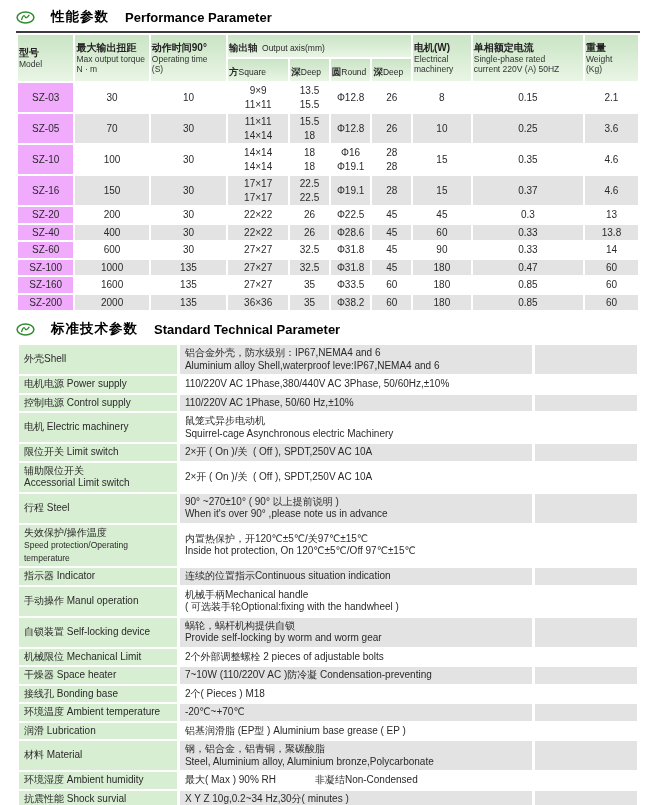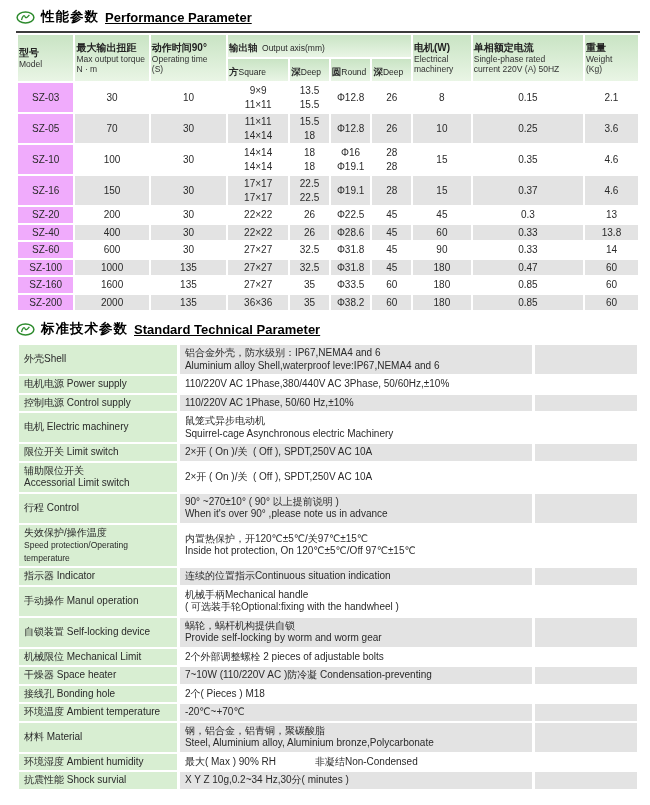--- a/index.html
+++ b/index.html
@@ -8,7 +8,7 @@
     font-family:"Liberation Sans","DejaVu Sans",sans-serif;color:#2a2a2a;
   }
   .page{padding:5px 10px 0 16px;}
-  .section-title{display:flex;align-items:center;gap:6px;margin:3px 0 5px 0;}
+  .section-title{display:flex;align-items:center;gap:16px;margin:3px 0 5px 0;}
   .section-title .t-zh{font-size:13.5px;font-weight:bold;color:#000;letter-spacing:1px;}
   .section-title .t-en{font-size:13px;font-weight:bold;color:#000;text-decoration:underline;}
   .logo{display:inline-flex;align-items:center;}

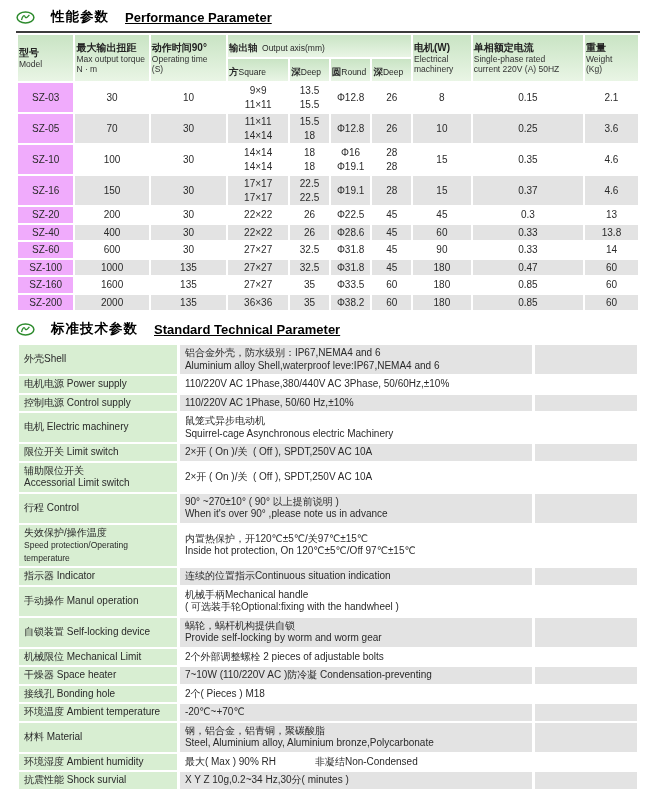--- a/index.html
+++ b/index.html
@@ -10,7 +10,7 @@
   .page{padding:5px 10px 0 16px;}
   .section-title{display:flex;align-items:center;gap:16px;margin:3px 0 5px 0;}
   .section-title .t-zh{font-size:13.5px;font-weight:bold;color:#000;letter-spacing:1px;}
-  .section-title .t-en{font-size:13px;font-weight:bold;color:#000;text-decoration:underline;}
+  .section-title .t-en{font-size:13px;font-weight:bold;color:#000;}
   .logo{display:inline-flex;align-items:center;}
 
   

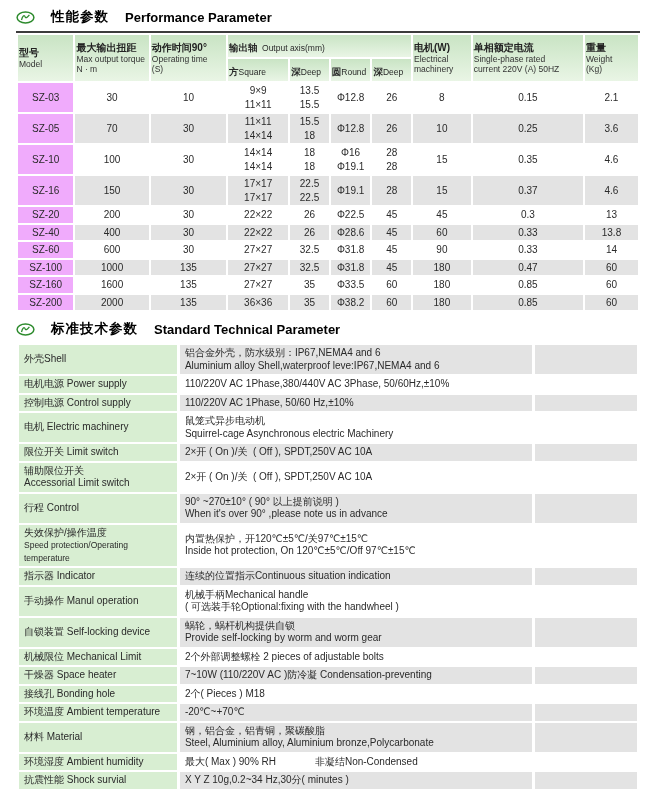--- a/index.html
+++ b/index.html
@@ -535,7 +535,7 @@
         </tr>
         <tr>
           <td class="cell-label">
-            <div class="line">行程 Control</div>
+            <div class="line">行程 Steel</div>
           </td>
           <td class="cell-gray">
             <div class="line val-line">90° ~270±10° ( 90° 以上提前说明 )</div>

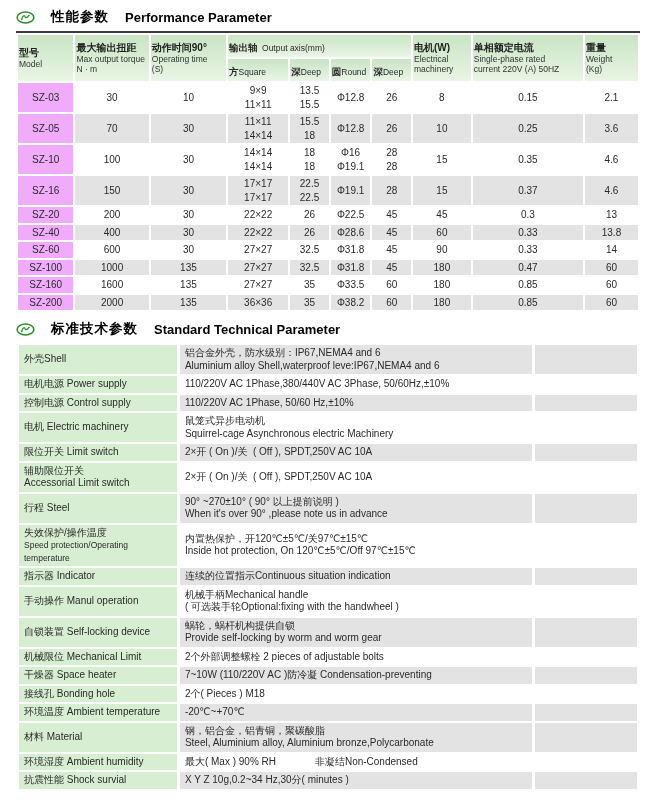--- a/index.html
+++ b/index.html
@@ -603,7 +603,7 @@
         </tr>
         <tr>
           <td class="cell-label">
-            <div class="line">接线孔 Bonding hole</div>
+            <div class="line">接线孔 Bonding base</div>
           </td>
           <td class="cell-white">
             <div class="line val-line">2个( Pieces ) M18</div>

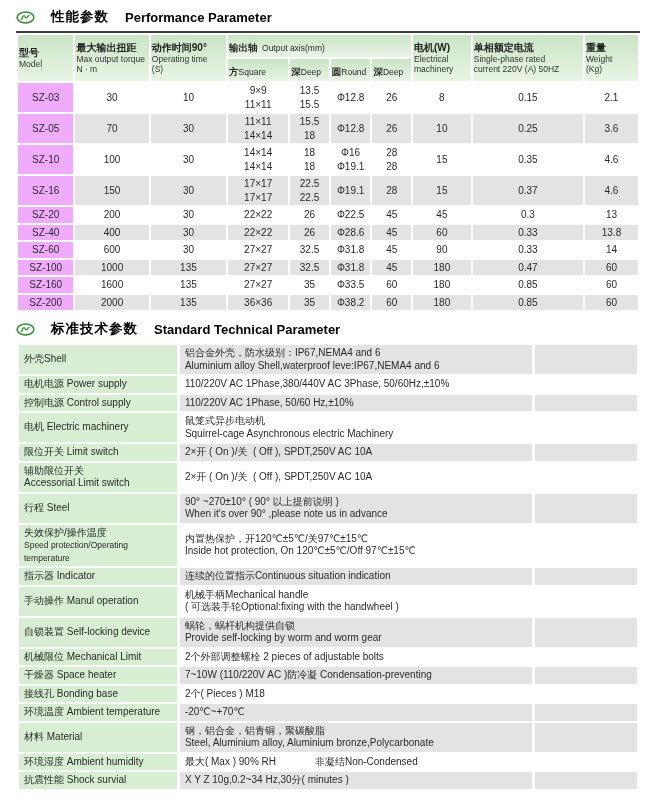--- a/index.html
+++ b/index.html
@@ -621,6 +621,15 @@
         </tr>
         <tr>
           <td class="cell-label">
+            <div class="line">润滑 Lubrication</div>
+          </td>
+          <td class="cell-white">
+            <div class="line val-line">铝基润滑脂 (EP型 ) Aluminium base grease ( EP )</div>
+          </td>
+          <td class="cell-white"></td>
+        </tr>
+        <tr>
+          <td class="cell-label">
             <div class="line">材料 Material</div>
           </td>
           <td class="cell-gray">

